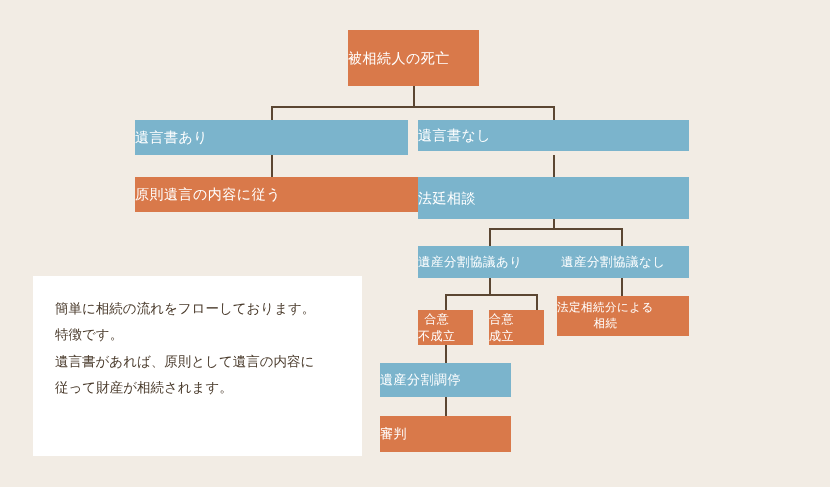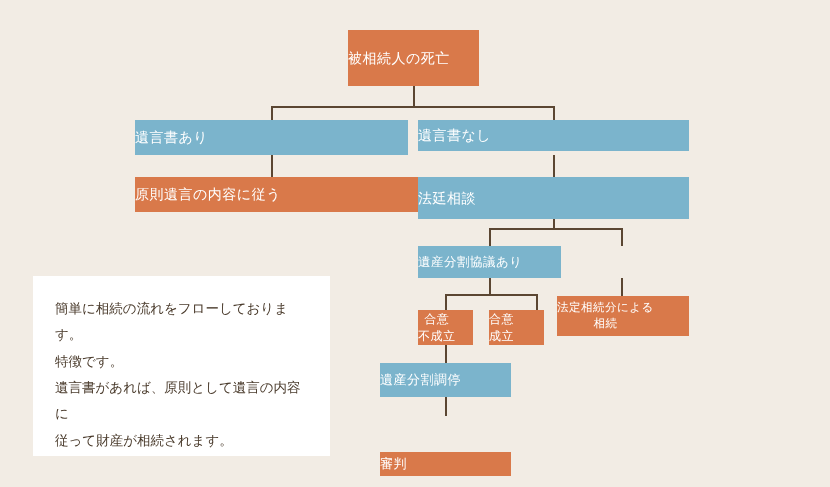--- a/index.html
+++ b/index.html
@@ -128,6 +128,11 @@
     </span>
   </div>
 
+  <div class="node blue" style="left:561px; top:246px; width:128px; height:32px; font-size:12.5px;">
+    <span class="lines">
+      <span>遺産分割協議なし</span>
+    </span>
+  </div>
 
   <div class="node orange" style="left:418px; top:310px; width:55px; height:35px; font-size:12px;">
     <span class="lines">

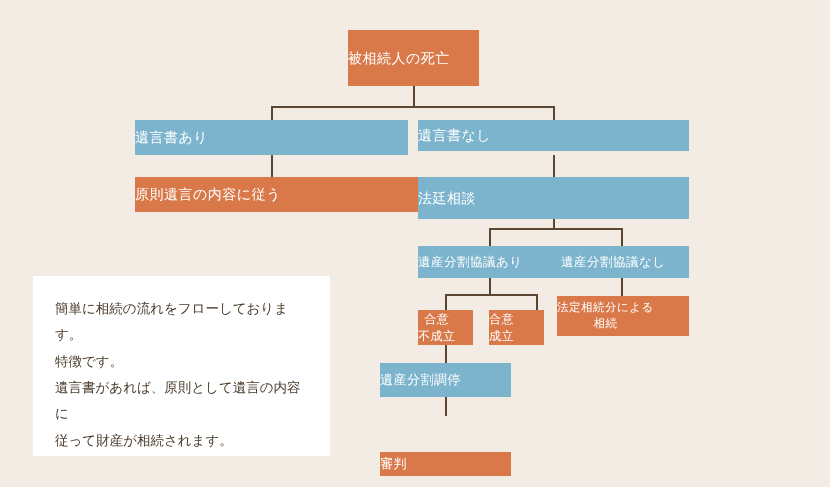--- a/index.html
+++ b/index.html
@@ -49,7 +49,7 @@
     position: absolute;
     left: 33px;
     top: 276px;
-    width: 297px;
+    width: 329px;
     height: 180px;
     background: #ffffff;
     box-sizing: border-box;

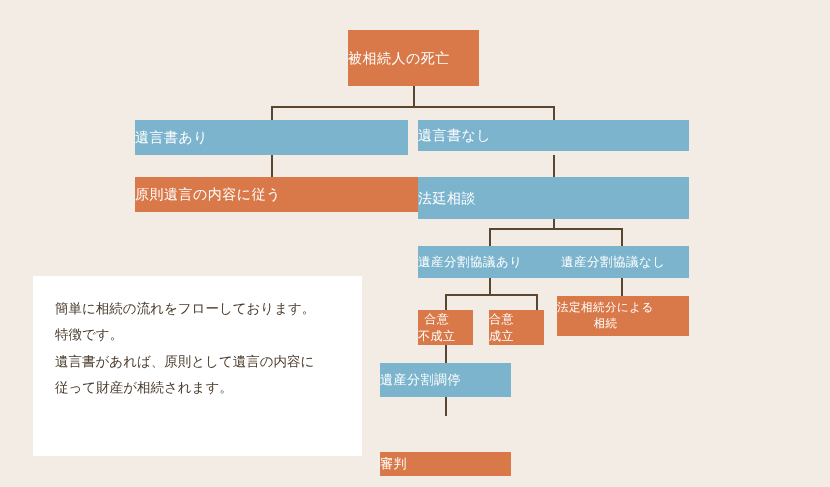--- a/index.html
+++ b/index.html
@@ -161,7 +161,7 @@
     </span>
   </div>
 
-  <div class="node orange" style="left:380px; top:416px; width:131px; height:24px; font-size:13px;margin-top:36px;">
+  <div class="node orange" style="left:380px; top:416px; width:131px; height:36px; font-size:13px;">
     <span class="lines">
       <span>審判</span>
     </span>

